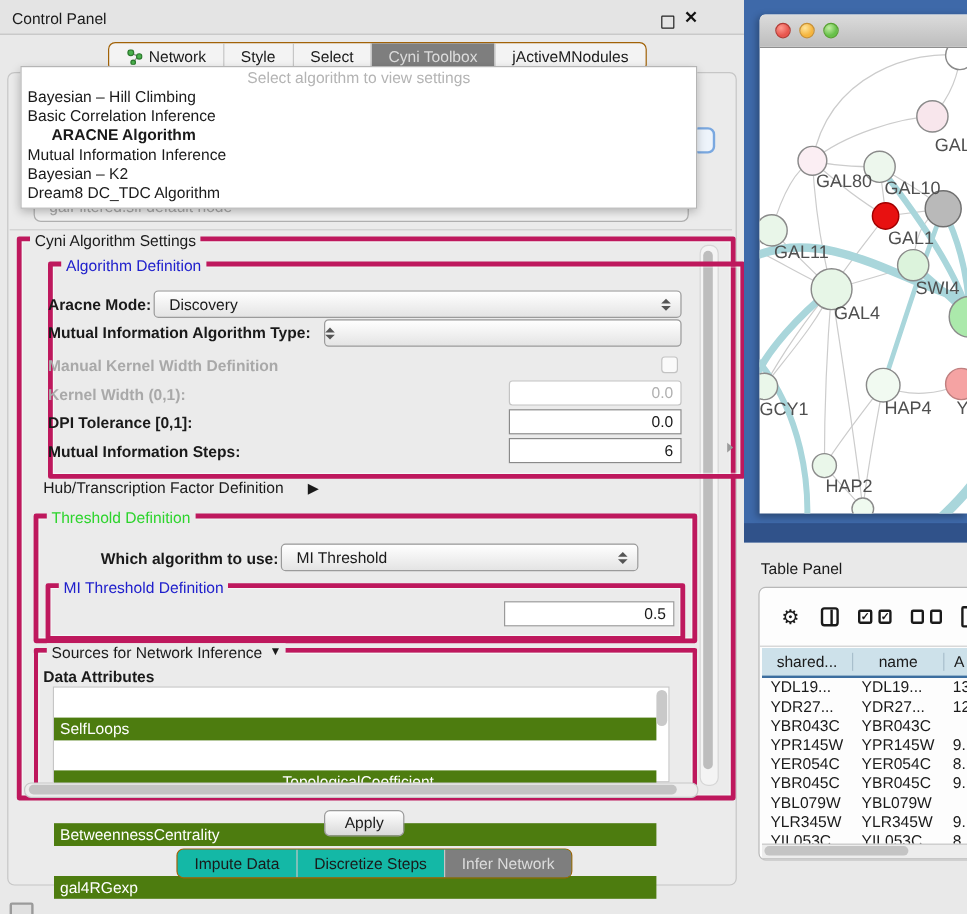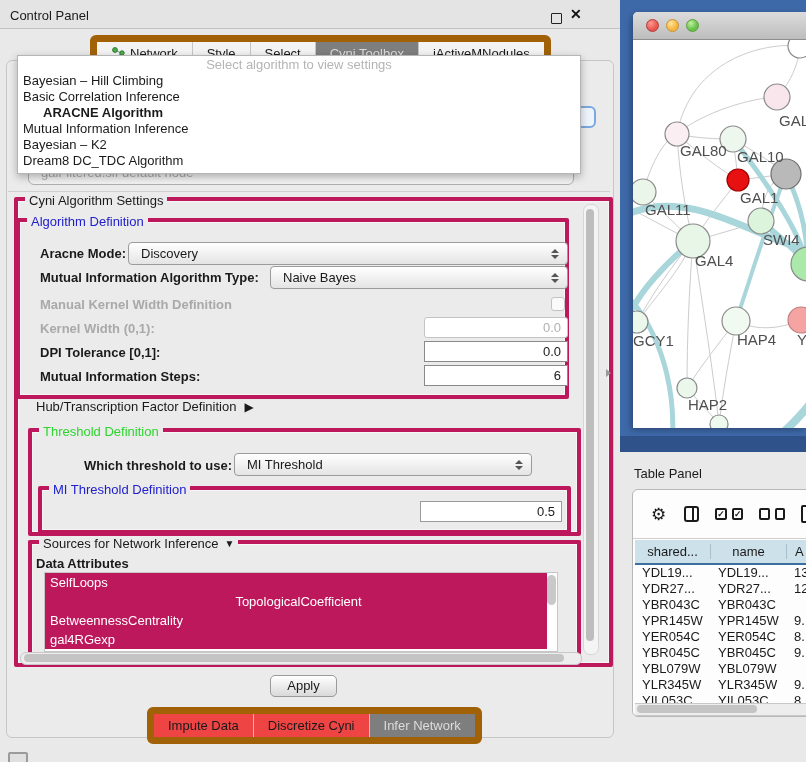--- a/index.html
+++ b/index.html
@@ -12,7 +12,7 @@
   .float-icon{left:551px;top:13px;width:9px;height:9px;border:1.5px solid #222;border-radius:1px;}
   .close-icon{left:570px;top:6px;font-weight:bold;font-size:14px;color:#111;}
   
-  .tabbar{display:flex;align-items:stretch;background:#f3f3f3;border:7px solid #a16207;border-radius:6px;overflow:hidden;height:23px;}
+  .tabbar{display:flex;align-items:stretch;background:#f3f3f3;border:1px solid #a16207;border-radius:6px;overflow:hidden;height:23px;}
   .tab{display:flex;align-items:center;padding:0 14px;border-left:1px solid #c6c6c6;color:#1a1a1a;}
   .tab:first-child{border-left:none;}
   .tab.sel{background:#7e7e7e;color:#dcdcdc;}

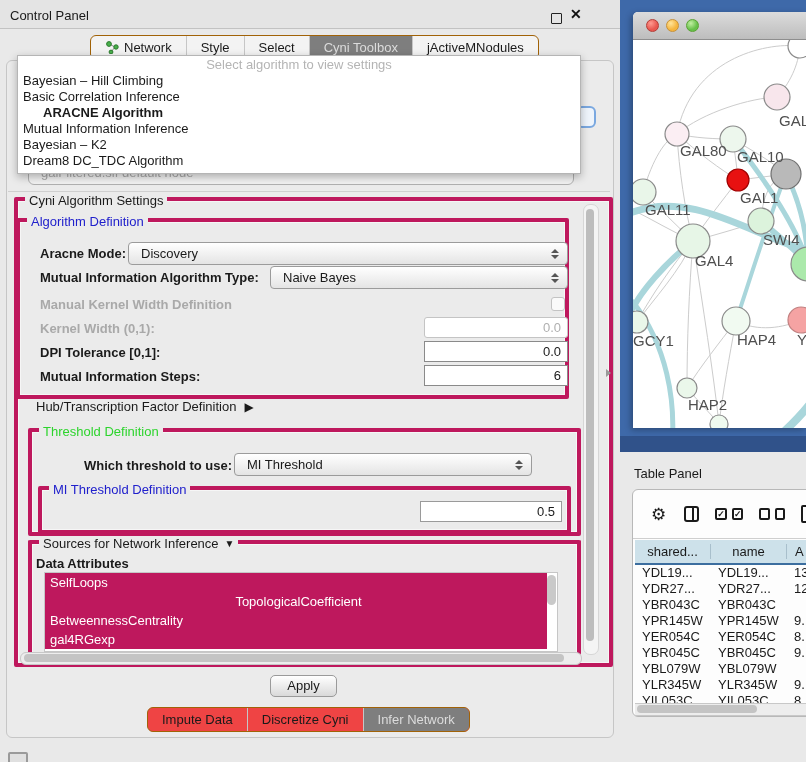--- a/index.html
+++ b/index.html
@@ -145,7 +145,7 @@
     <div class="vthumb" style="top:4px;height:432px;"></div>
   </div>
 
-  <div class="abs fs" style="left:16px;top:218px;width:545px;height:173px;">
+  <div class="abs fs" style="left:40px;top:218px;width:545px;height:173px;padding-left:28px;">
     <span class="legend blue">Algorithm Definition</span>
   </div>
   <div class="abs lbl" style="left:40px;top:246px;">Aracne Mode:</div>

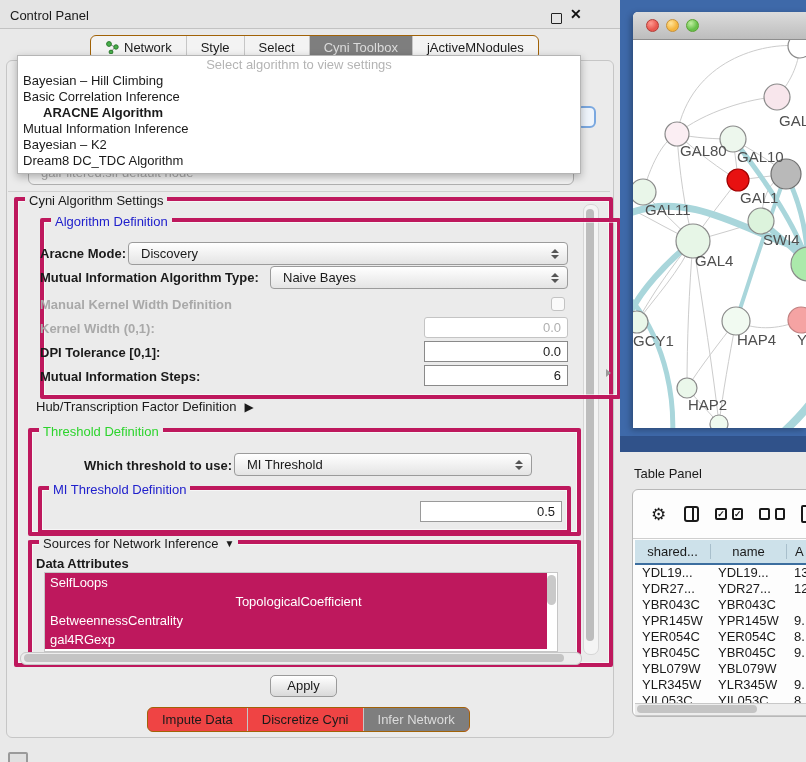--- a/index.html
+++ b/index.html
@@ -158,7 +158,6 @@
   </div>
   <div class="abs lbl" style="left:40px;top:270px;">Mutual Information Algorithm Type:</div>
   <div class="abs combo" style="left:270px;top:266px;width:298px;">
-    <span class="txt">Naive Bayes</span>
     <span class="stepper">
         <i class="up"></i>
         <i class="dn"></i>

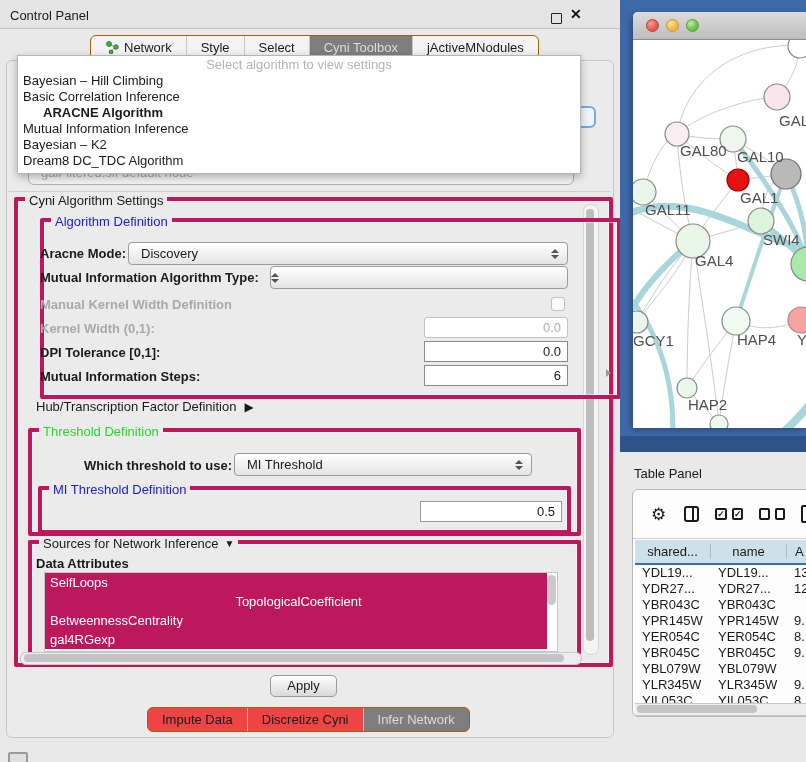--- a/index.html
+++ b/index.html
@@ -172,7 +172,7 @@
   <div class="abs lbl" style="left:40px;top:369px;">Mutual Information Steps:</div>
   <div class="abs field" style="left:424px;top:365px;width:144px;">6</div>
 
-  <div class="abs" style="left:36px;top:399px;display:flex;align-items:center;gap:8px;">
+  <div class="abs" style="left:36px;top:399px;display:flex;align-items:center;gap:20px;">
     <span>Hub/Transcription Factor Definition</span>
     <span style="font-size:12px;">▶</span>
   </div>

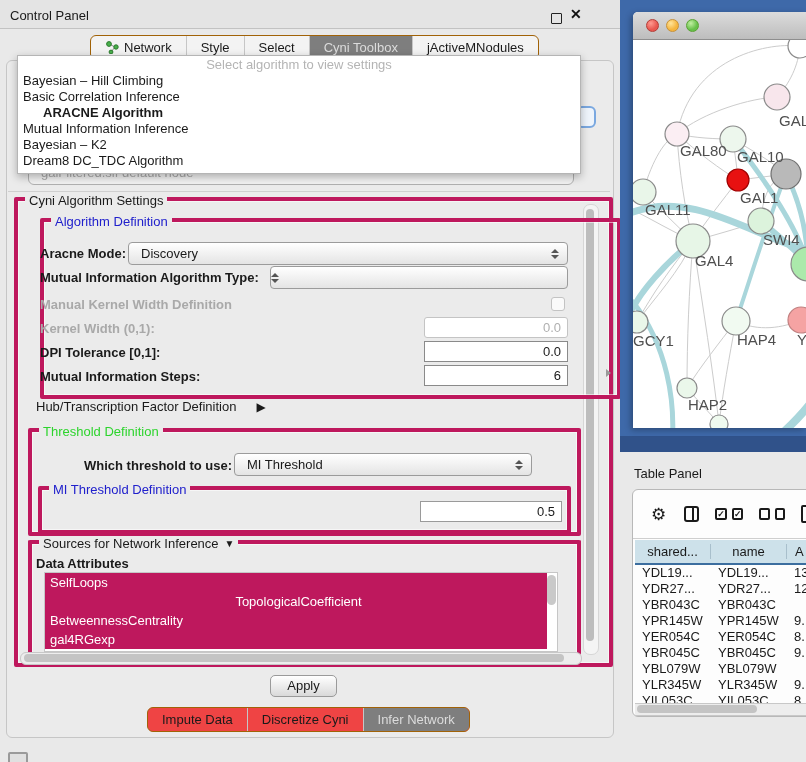--- a/index.html
+++ b/index.html
@@ -180,7 +180,7 @@
   <div class="abs fs" style="left:28px;top:428px;width:545px;height:100px;">
     <span class="legend green">Threshold Definition</span>
   </div>
-  <div class="abs lbl" style="left:84px;top:458px;">Which threshold to use:</div>
+  <div class="abs lbl" style="left:84px;top:458px;">Which algorithm to use:</div>
   <div class="abs combo" style="left:234px;top:453px;width:298px;">
     <span class="txt">MI Threshold</span>
     <span class="stepper">

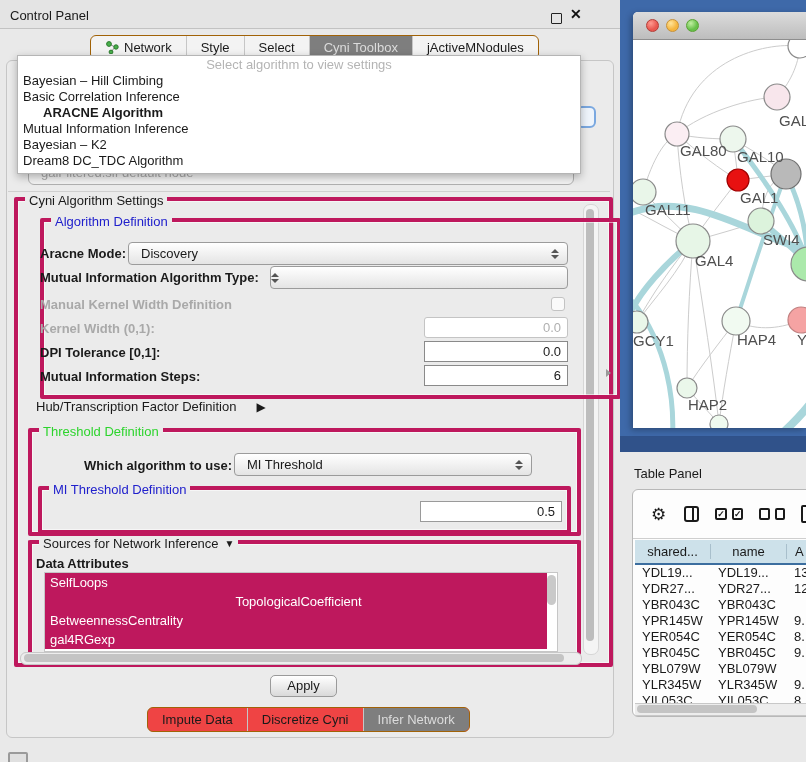--- a/index.html
+++ b/index.html
@@ -55,7 +55,7 @@
   .hthumb{position:absolute;top:1px;height:8px;background:#c4c4c4;border-radius:4px;}
   
   .attr-list{background:#fff;border:1px solid #c6c6c6;}
-  .attr-item{height:19px;line-height:19px;background:#be185d;color:#fff;padding-left:5px;white-space:nowrap;}
+  .attr-item{height:19px;line-height:19px;background:#4d7c0f;color:#fff;padding-left:5px;white-space:nowrap;margin-top:25px;}
   
   .btn{border:1px solid #9a9a9a;border-radius:5px;background:linear-gradient(#ffffff,#d9d9d9);
        text-align:center;line-height:20px;box-sizing:border-box;}

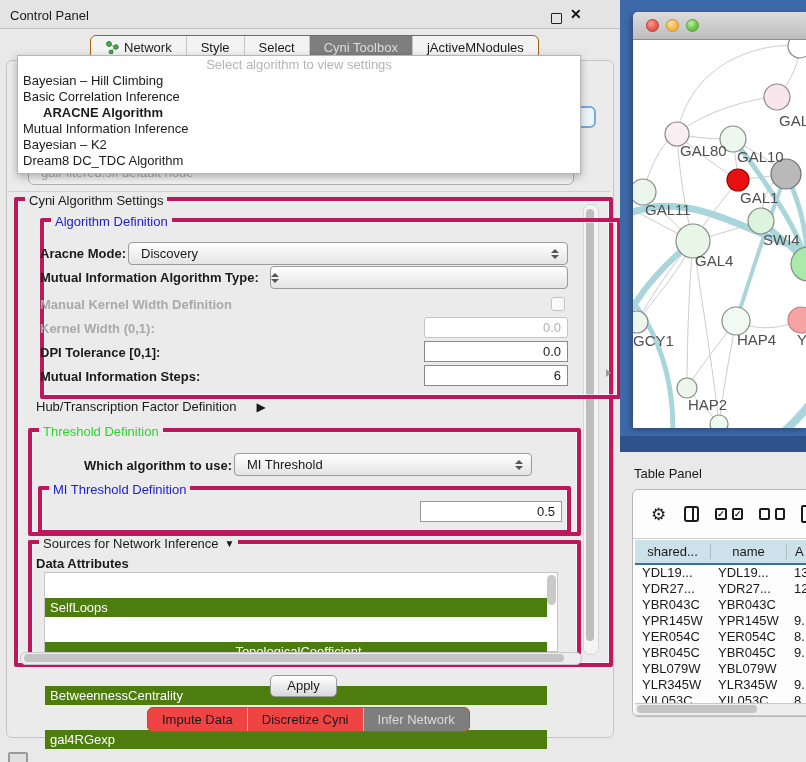--- a/index.html
+++ b/index.html
@@ -214,7 +214,7 @@
 
   <div class="abs btn" style="left:270px;top:675px;width:67px;height:22px;">Apply</div>
 
-  <div class="abs tabbar" style="left:147px;top:707px;background:#ef4444;">
+  <div class="abs tabbar" style="left:147px;top:707px;background:#14b8a6;">
     <div class="tab">
         <span>Impute Data</span>
       </div>

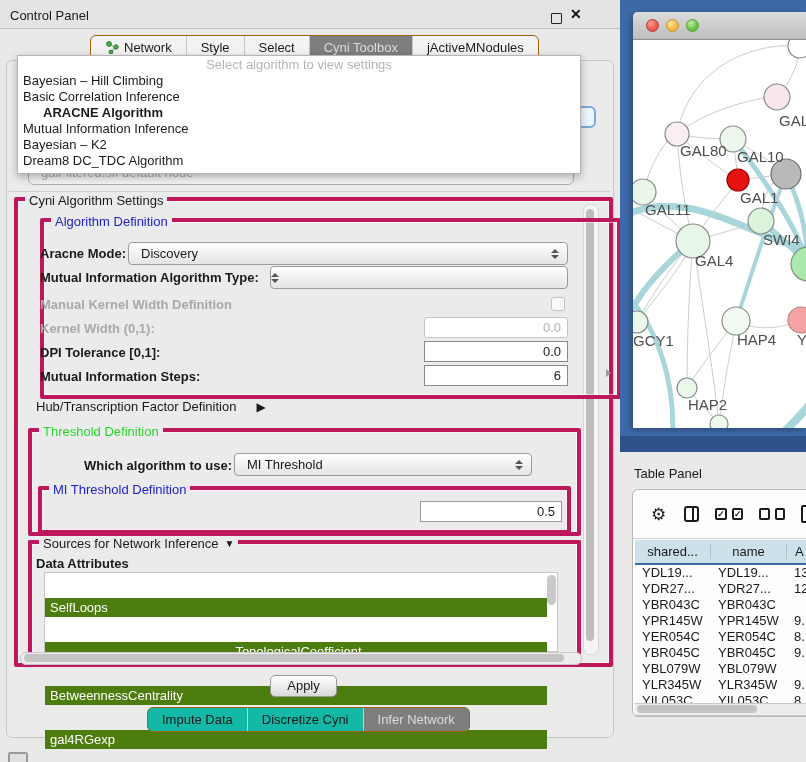--- a/index.html
+++ b/index.html
@@ -219,7 +219,7 @@
         <span>Impute Data</span>
       </div>
     <div class="tab">
-        <span>Discretize Cyni</span>
+        <span>Discretize Steps</span>
       </div>
     <div class="tab sel">
         <span>Infer Network</span>

